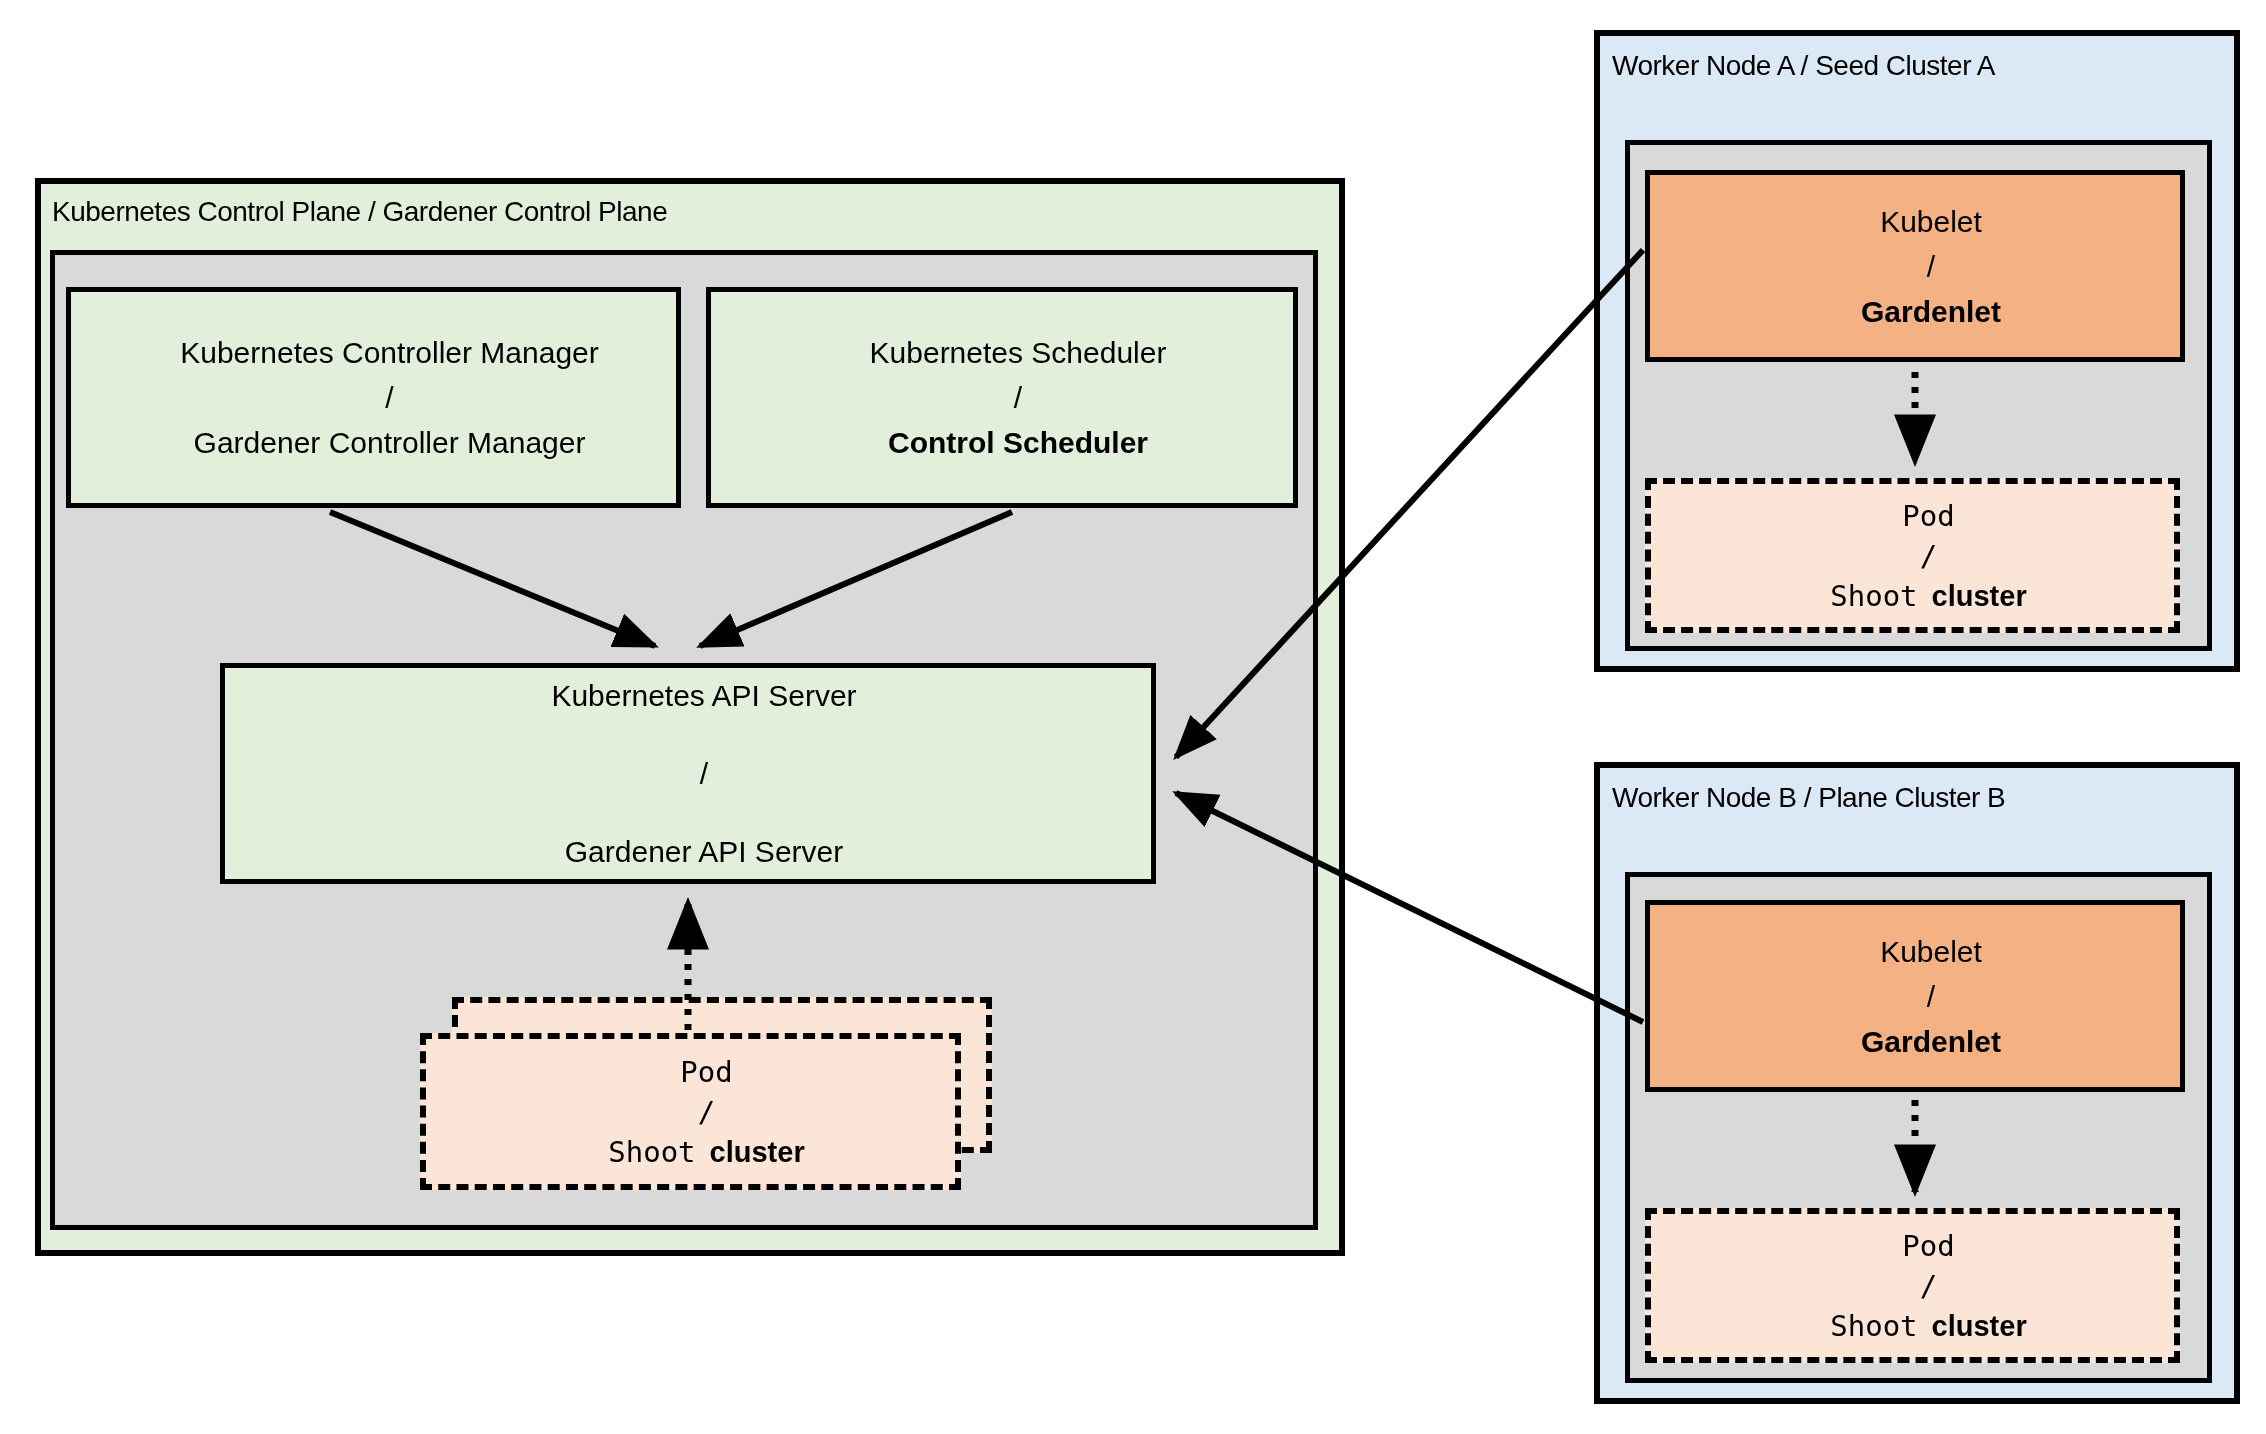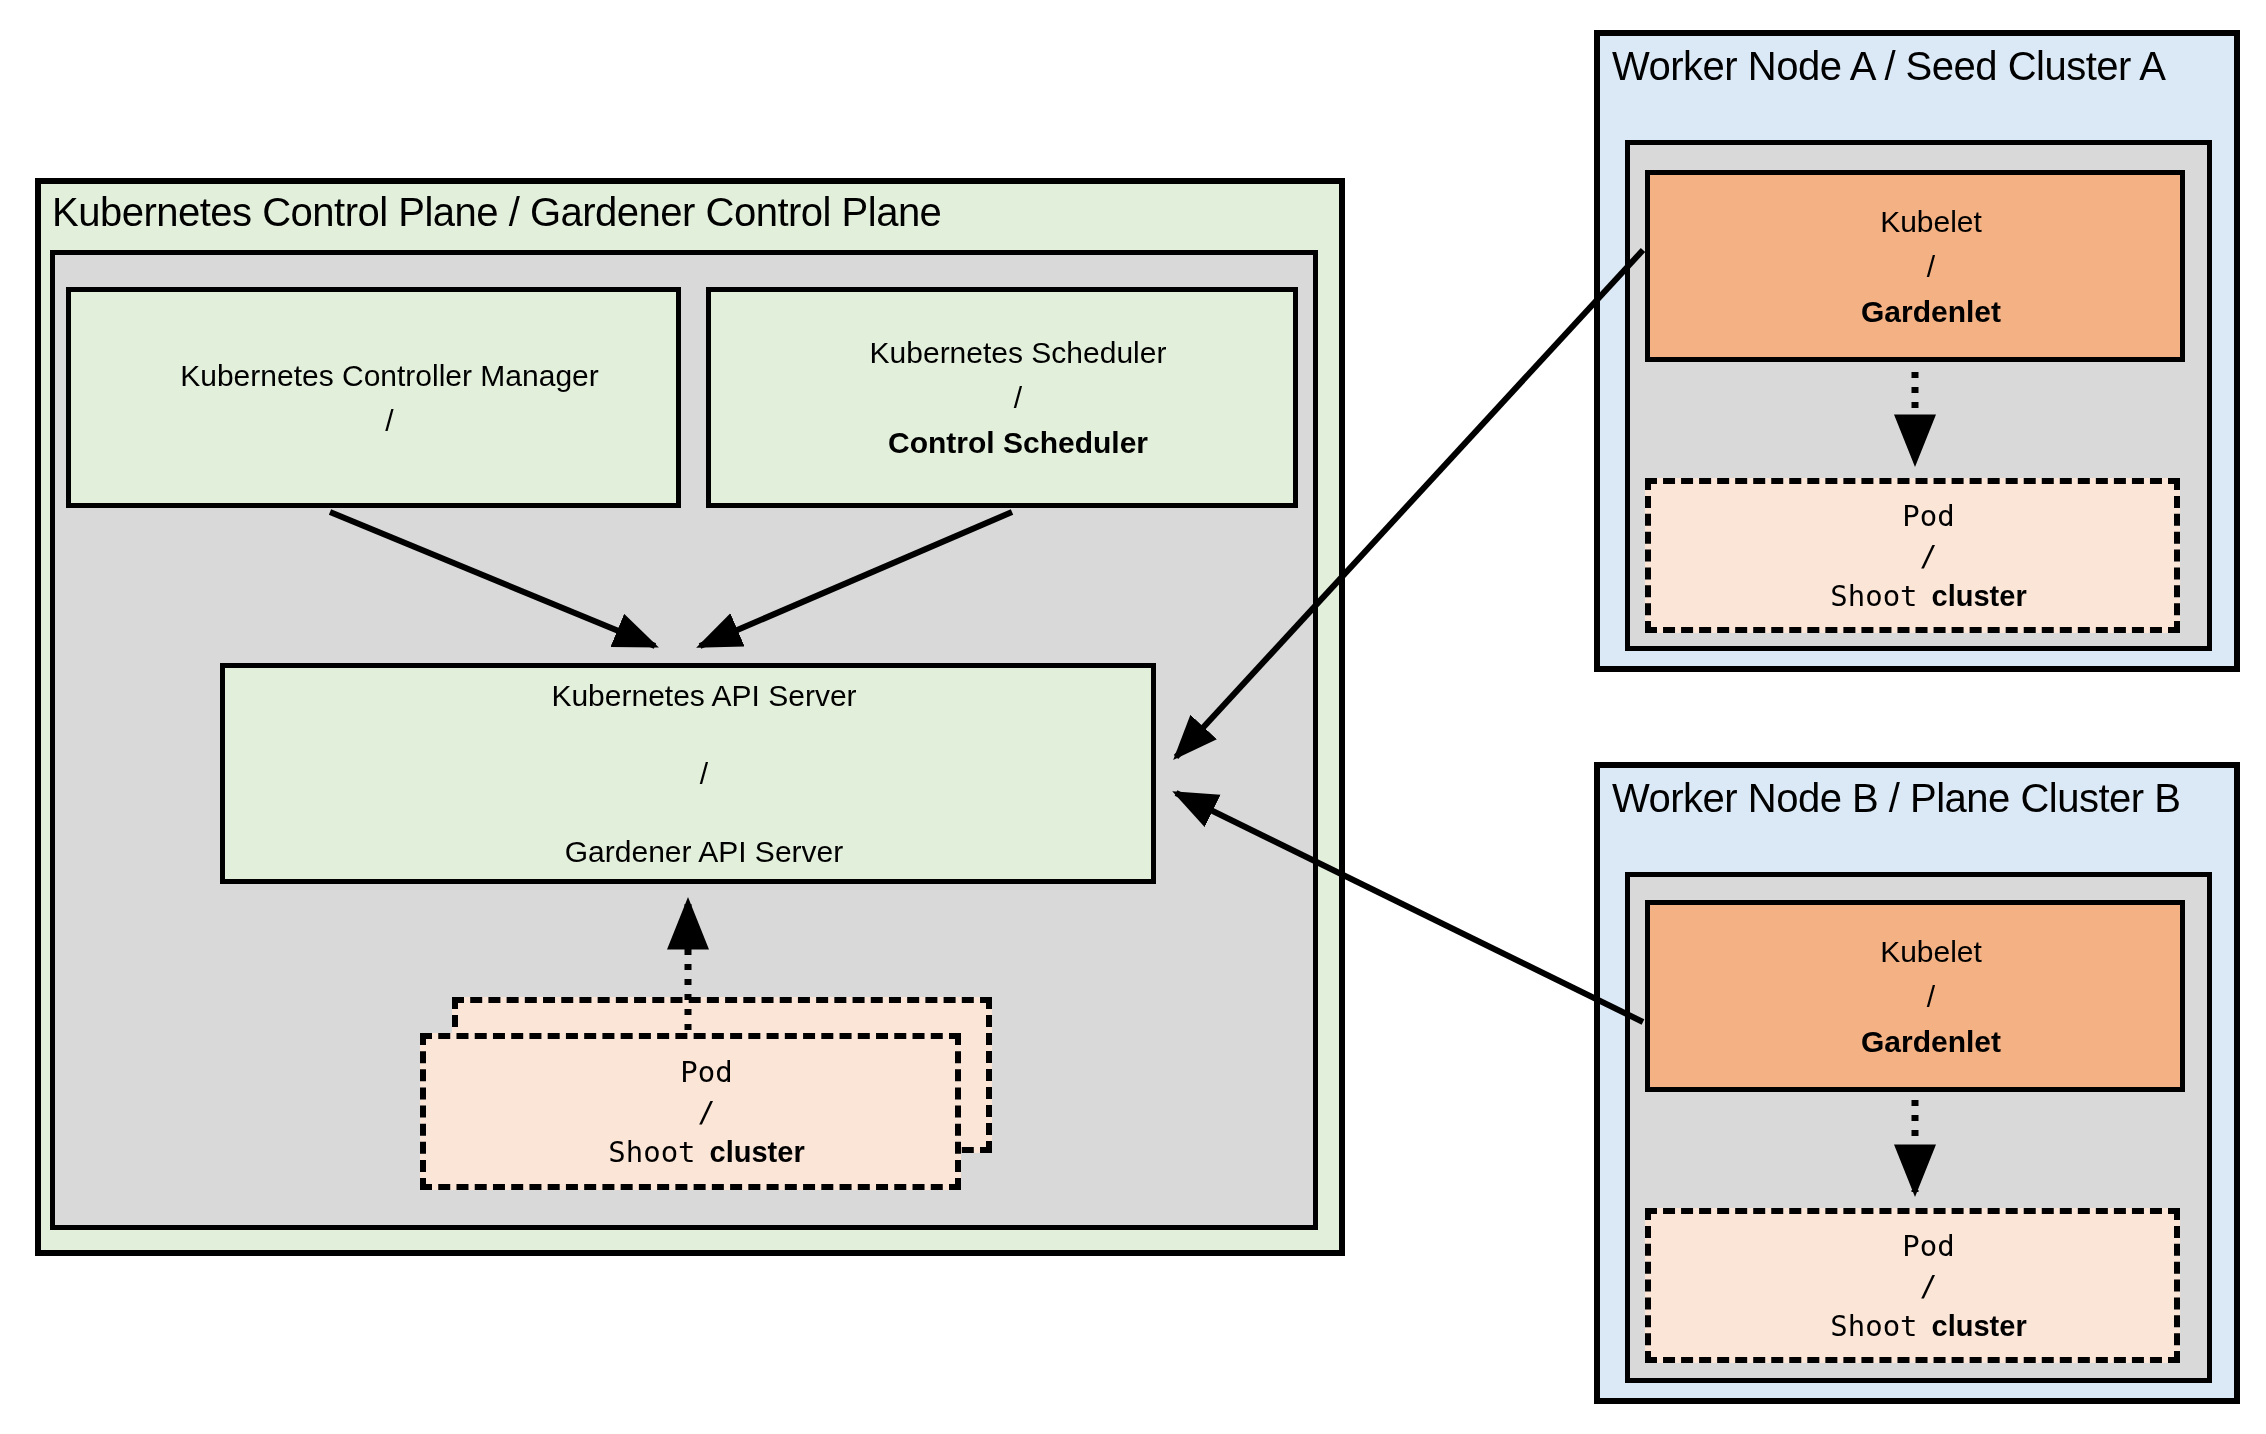--- a/index.html
+++ b/index.html
@@ -22,7 +22,7 @@
 
   .title {
     position: absolute;
-    font-size: 40px;
+    font-size: 28px;
     line-height: 48px;
     white-space: nowrap;
     letter-spacing: -0.5px;

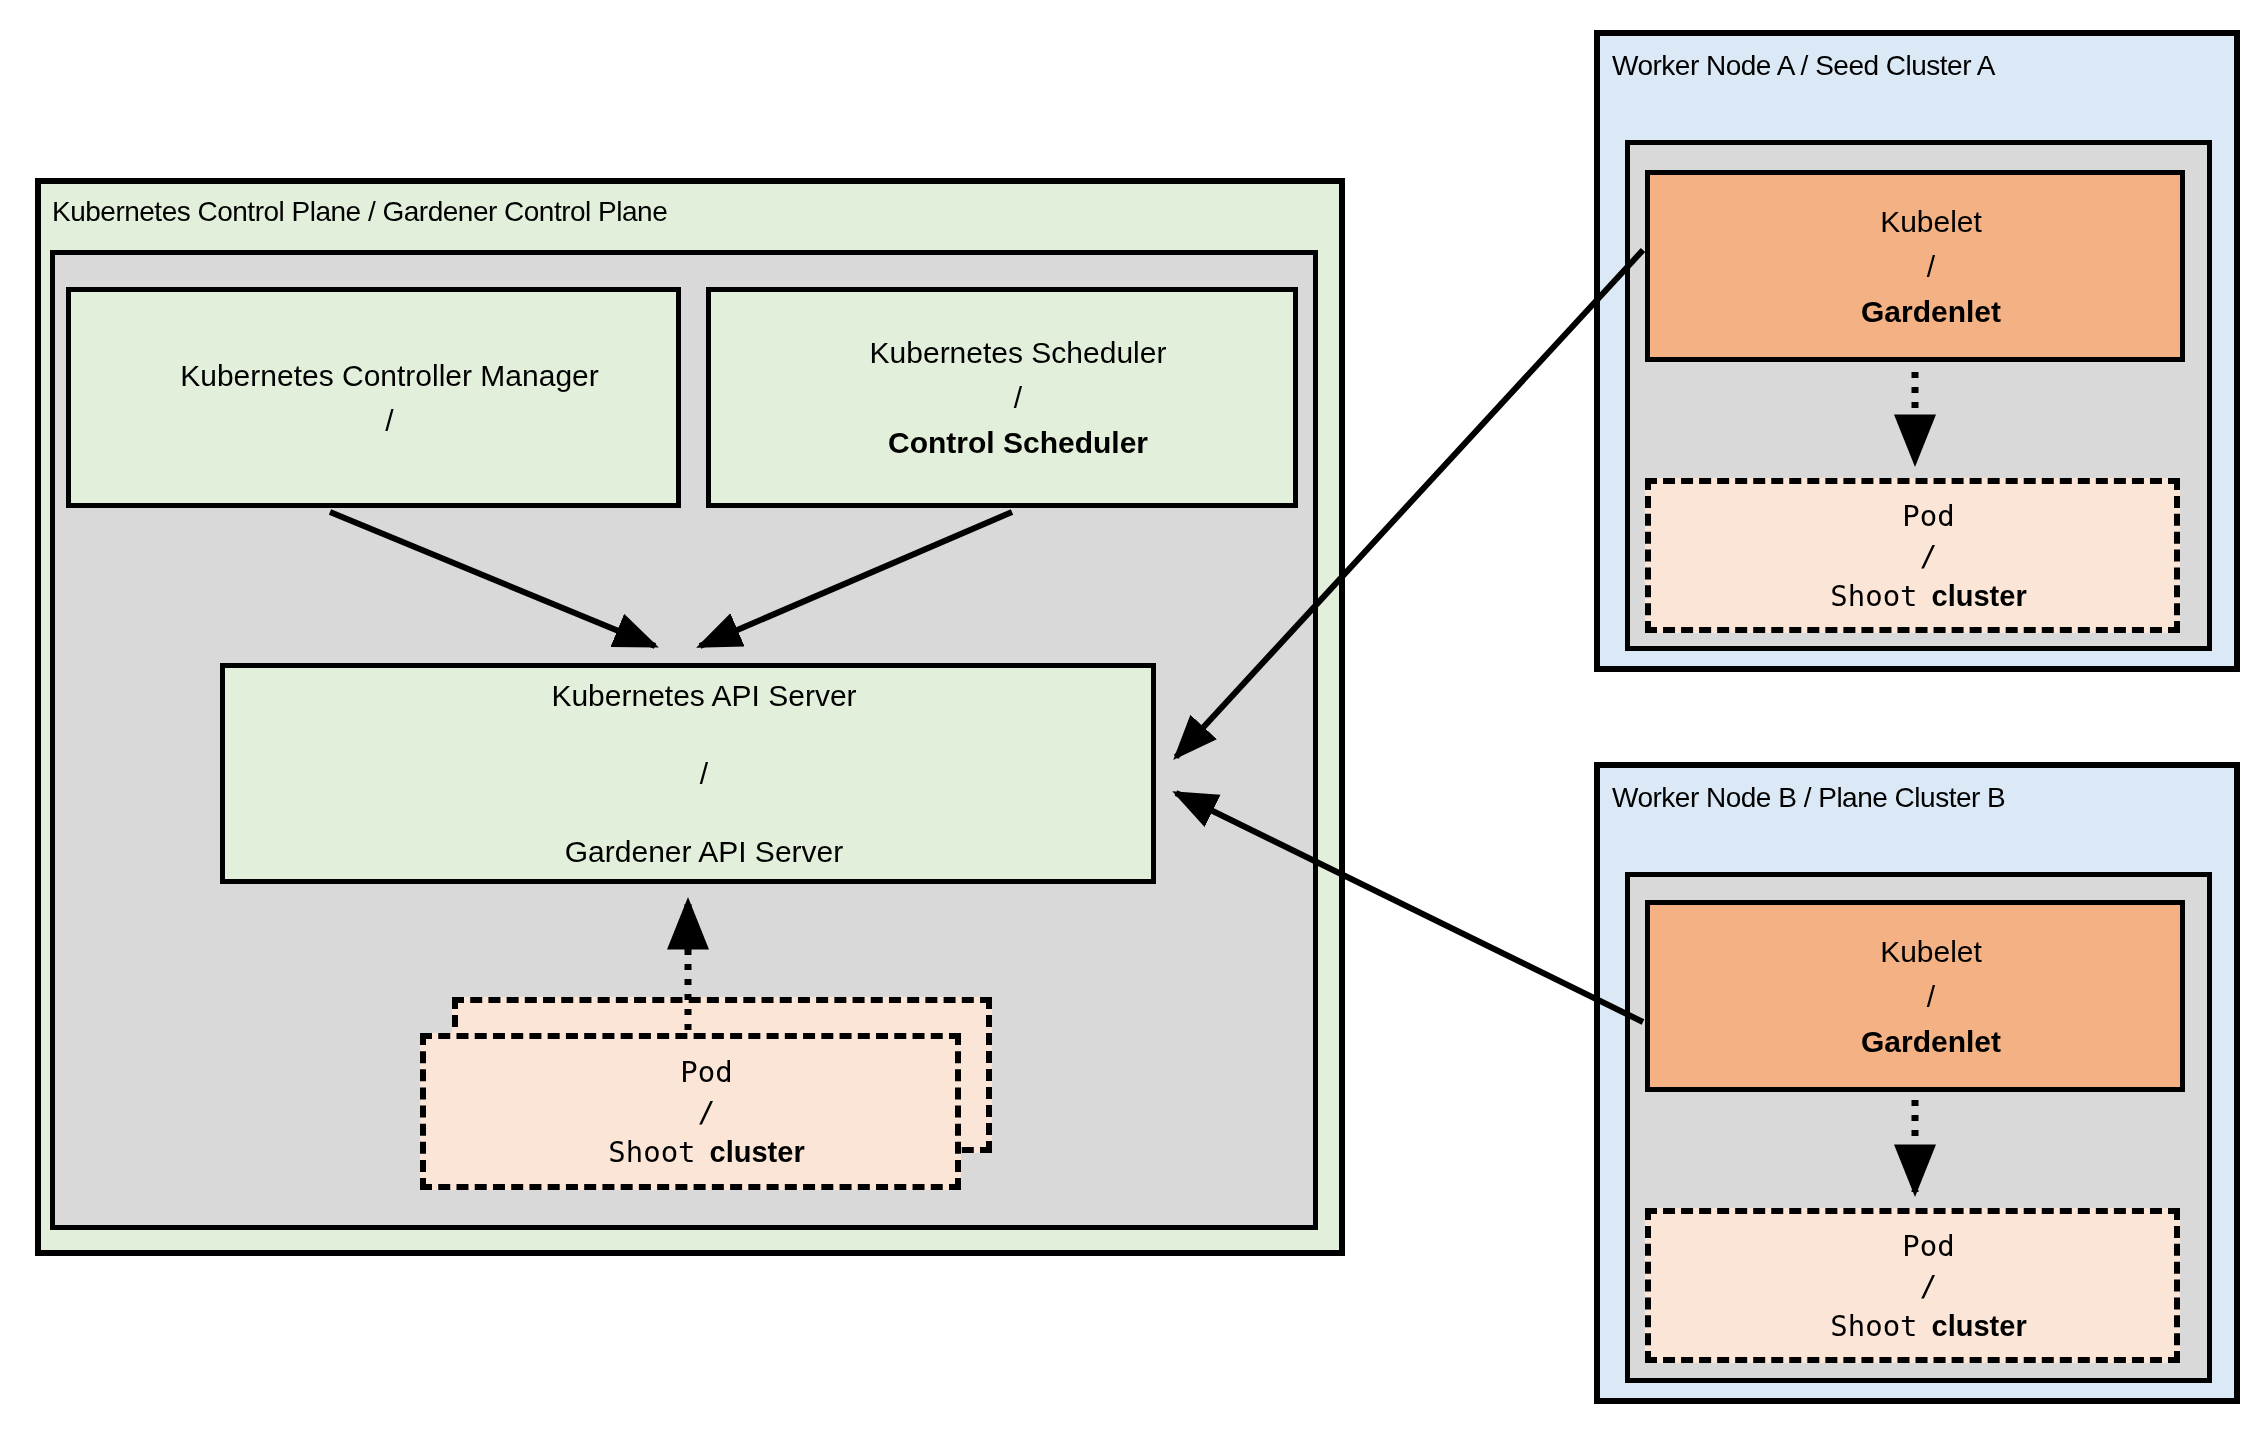--- a/index.html
+++ b/index.html
@@ -68,6 +68,7 @@
   <div class="label" style="left:66px; top:287px; width:615px; height:221px;">
     <div>Kubernetes Controller Manager</div>
     <div>/</div>
+    <div>Gardener Controller Manager</div>
   </div>
 
   <div class="box green" style="left:706px; top:287px; width:592px; height:221px;"></div>

